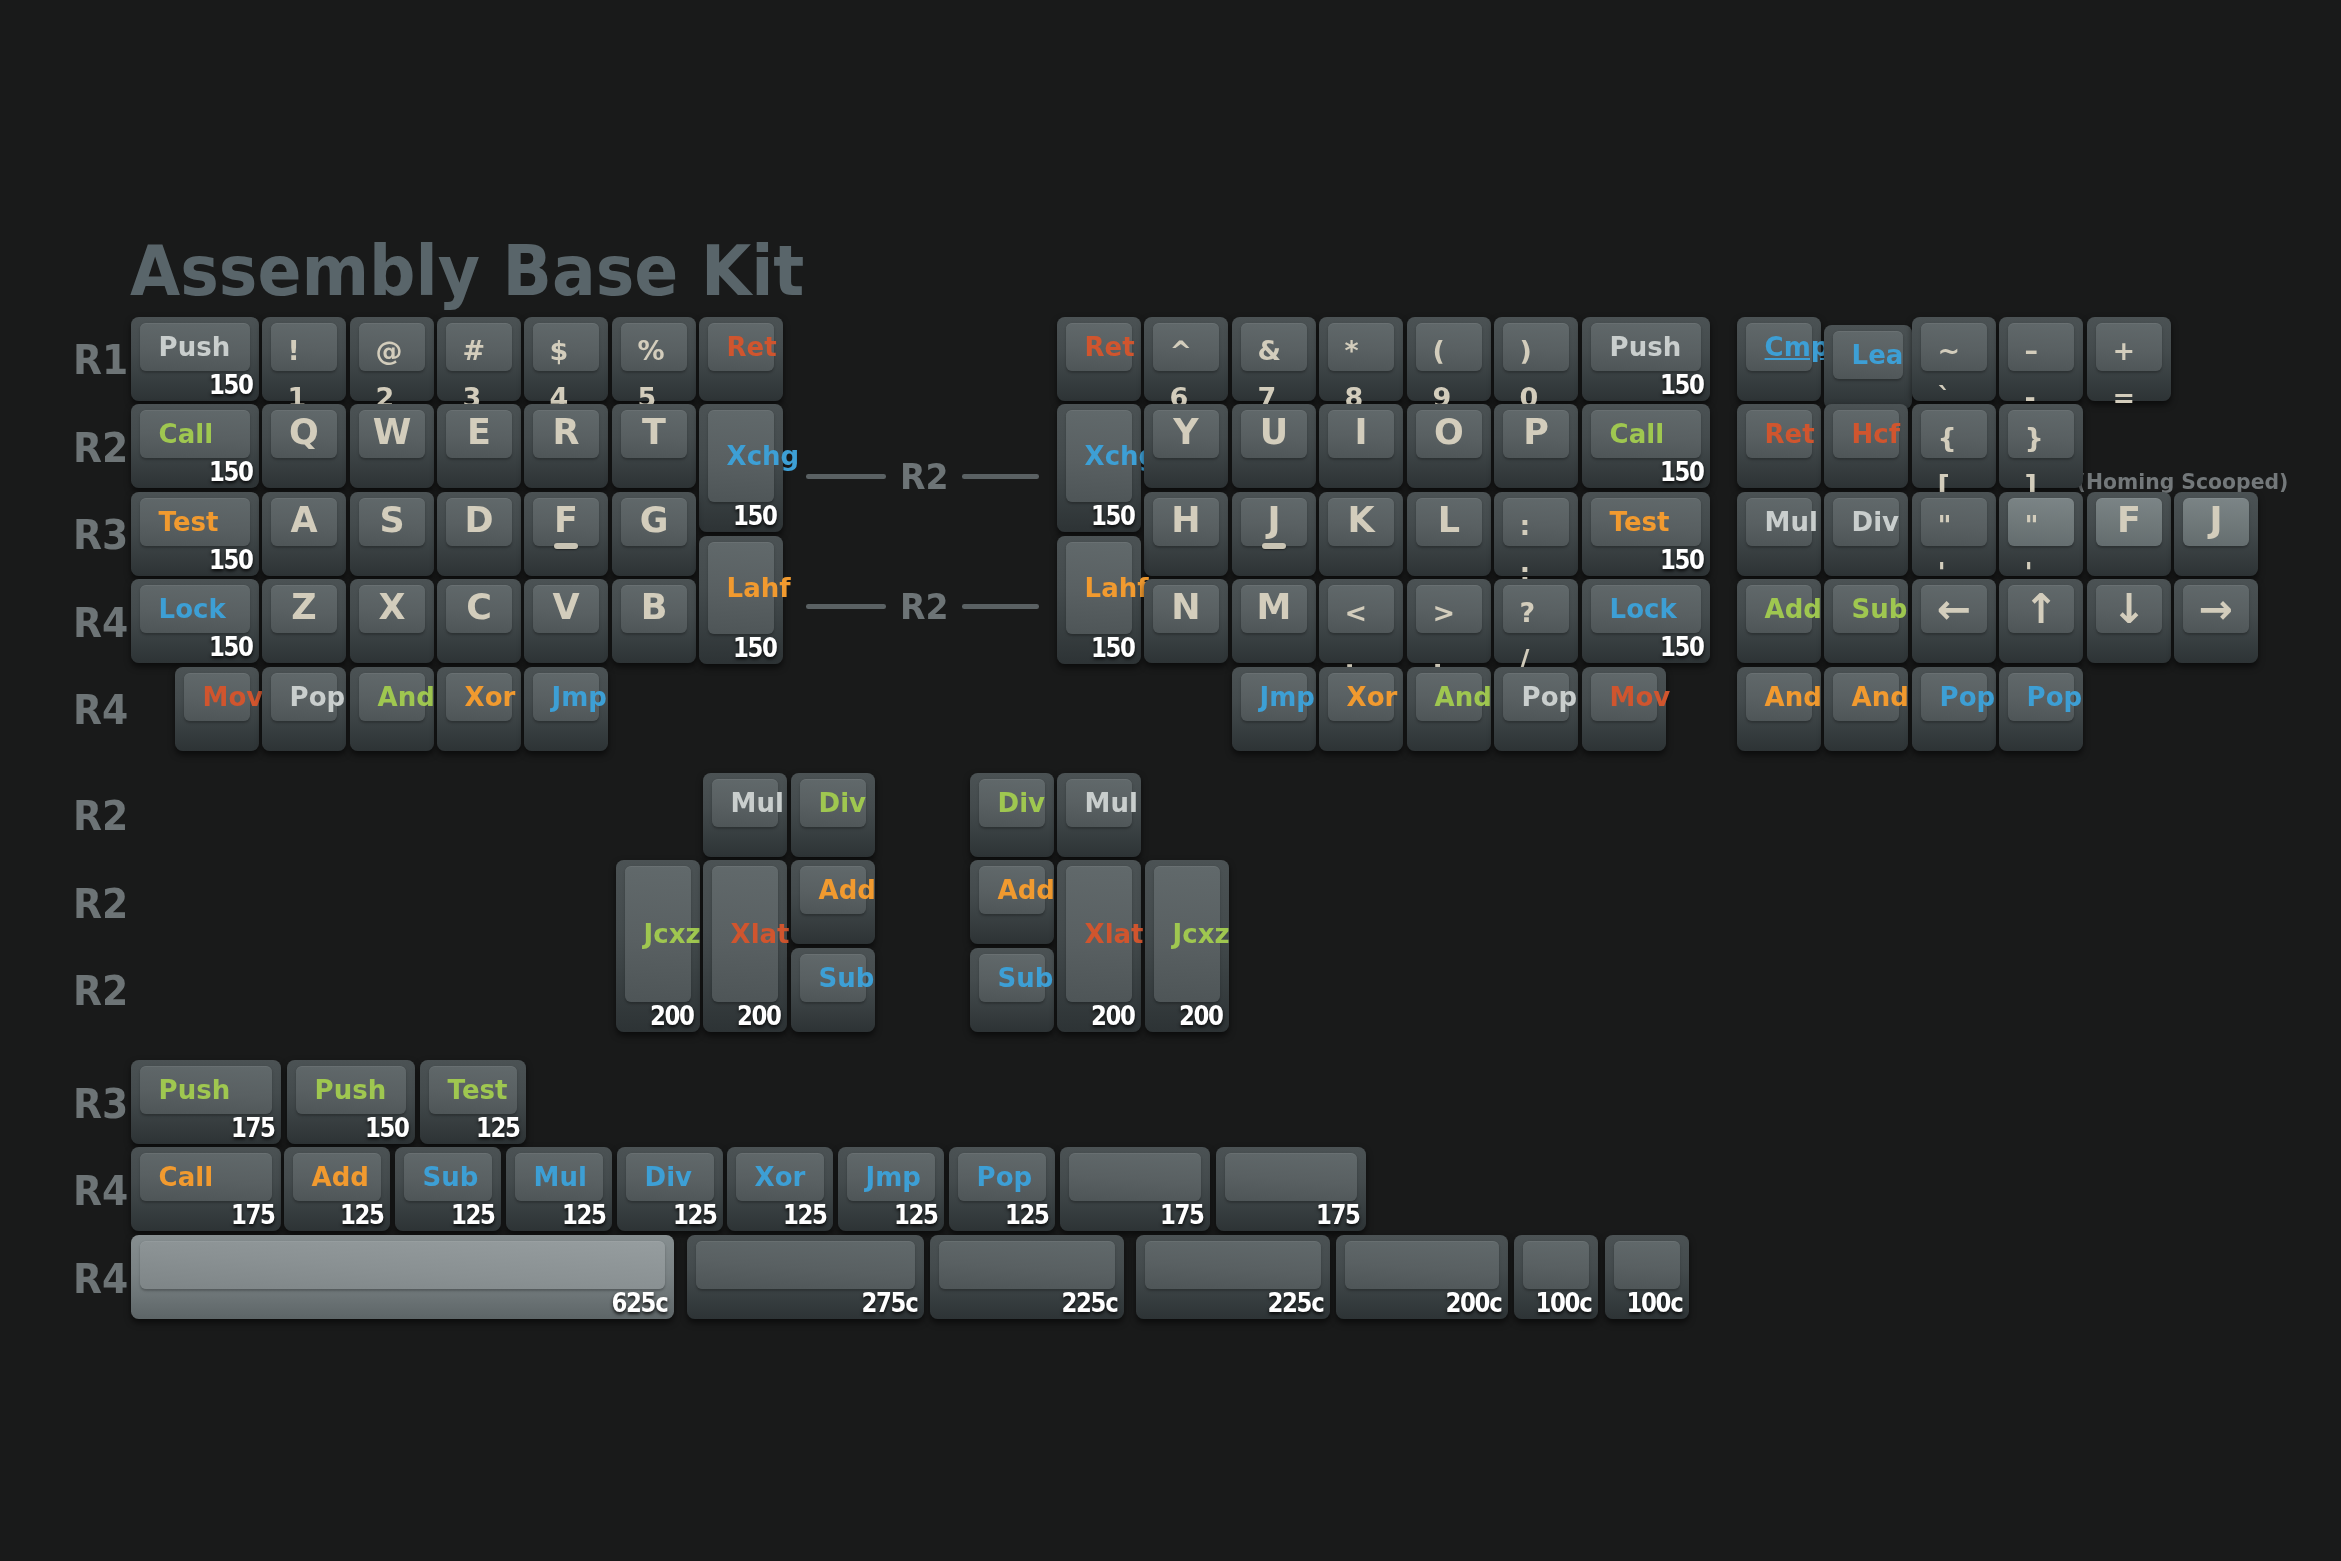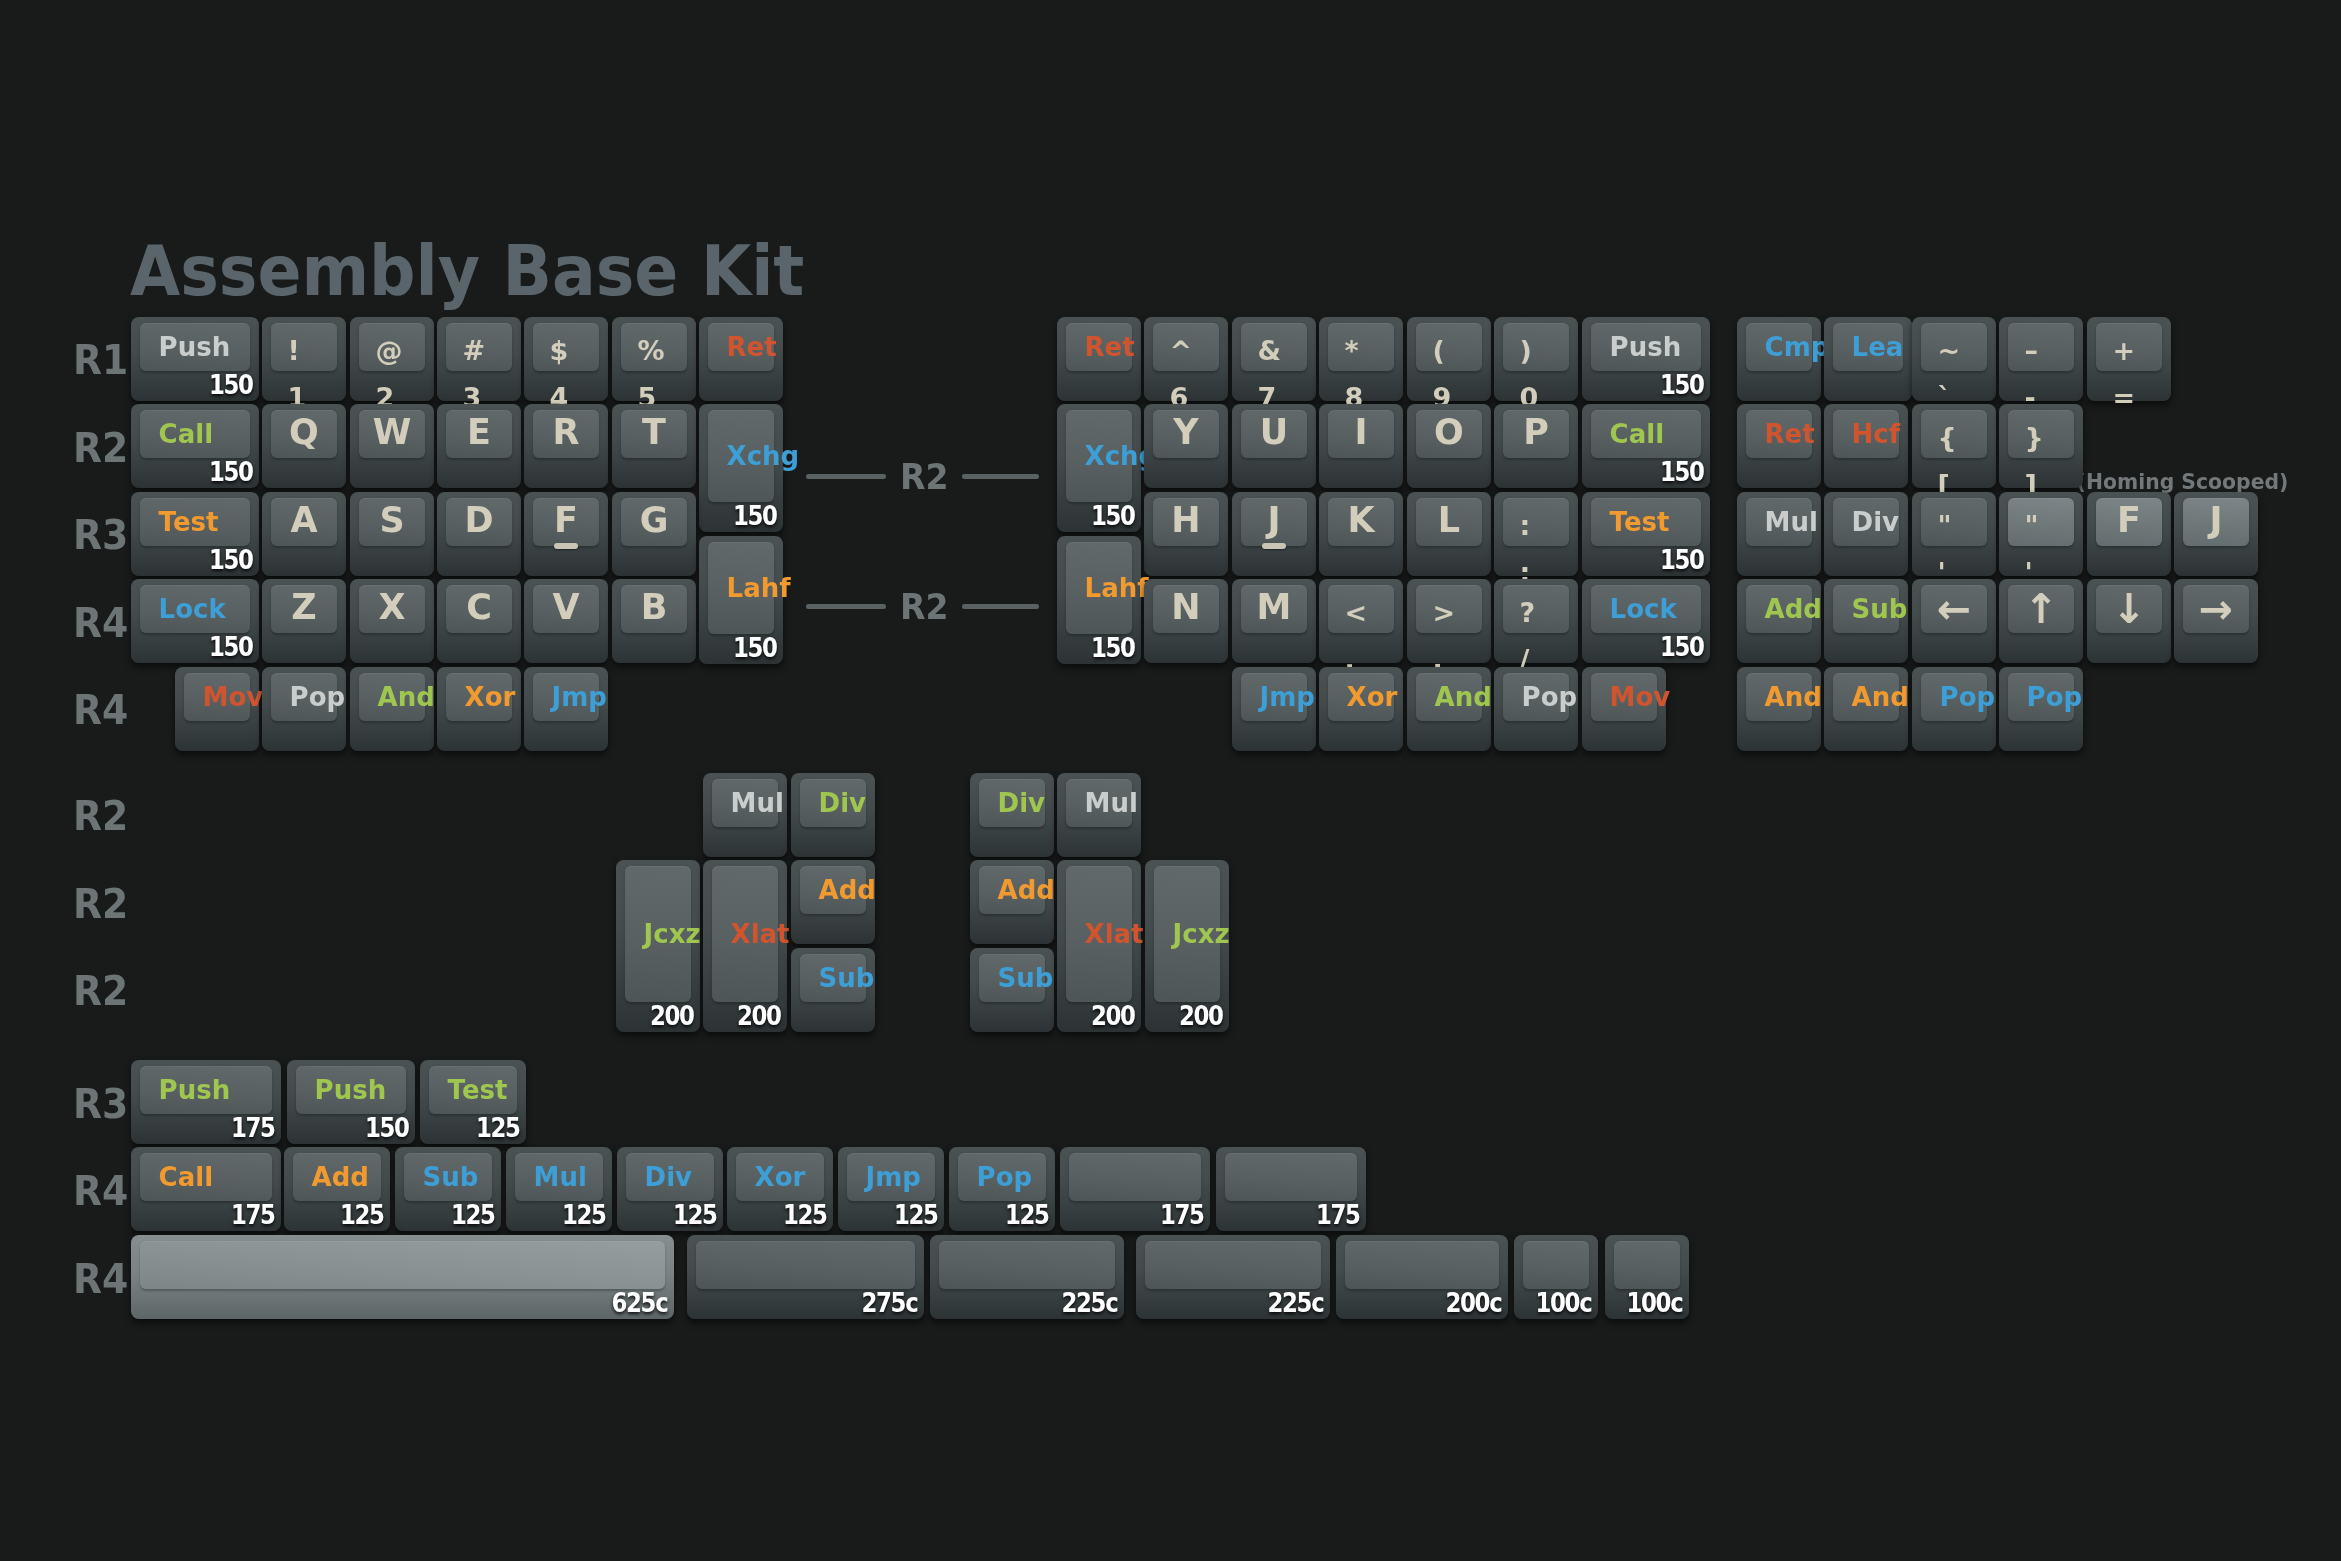--- a/index.html
+++ b/index.html
@@ -389,7 +389,7 @@
       <div class="block" style="left: 1737px; top: 317px;">
         <div class="key" style="left: 0px; top: 0px; width: 84px; height: 84px;">
           <div class="face">
-            <div class="leg mod" style="color: rgb(61, 159, 213);">Cmp</div>
+            <div class="leg mod" style="color: rgb(61, 159, 213); text-decoration: underline;">Cmp</div>
           </div>
         </div>
         <div class="key" style="left: 87px; top: 0px; width: 88px; height: 84px;">

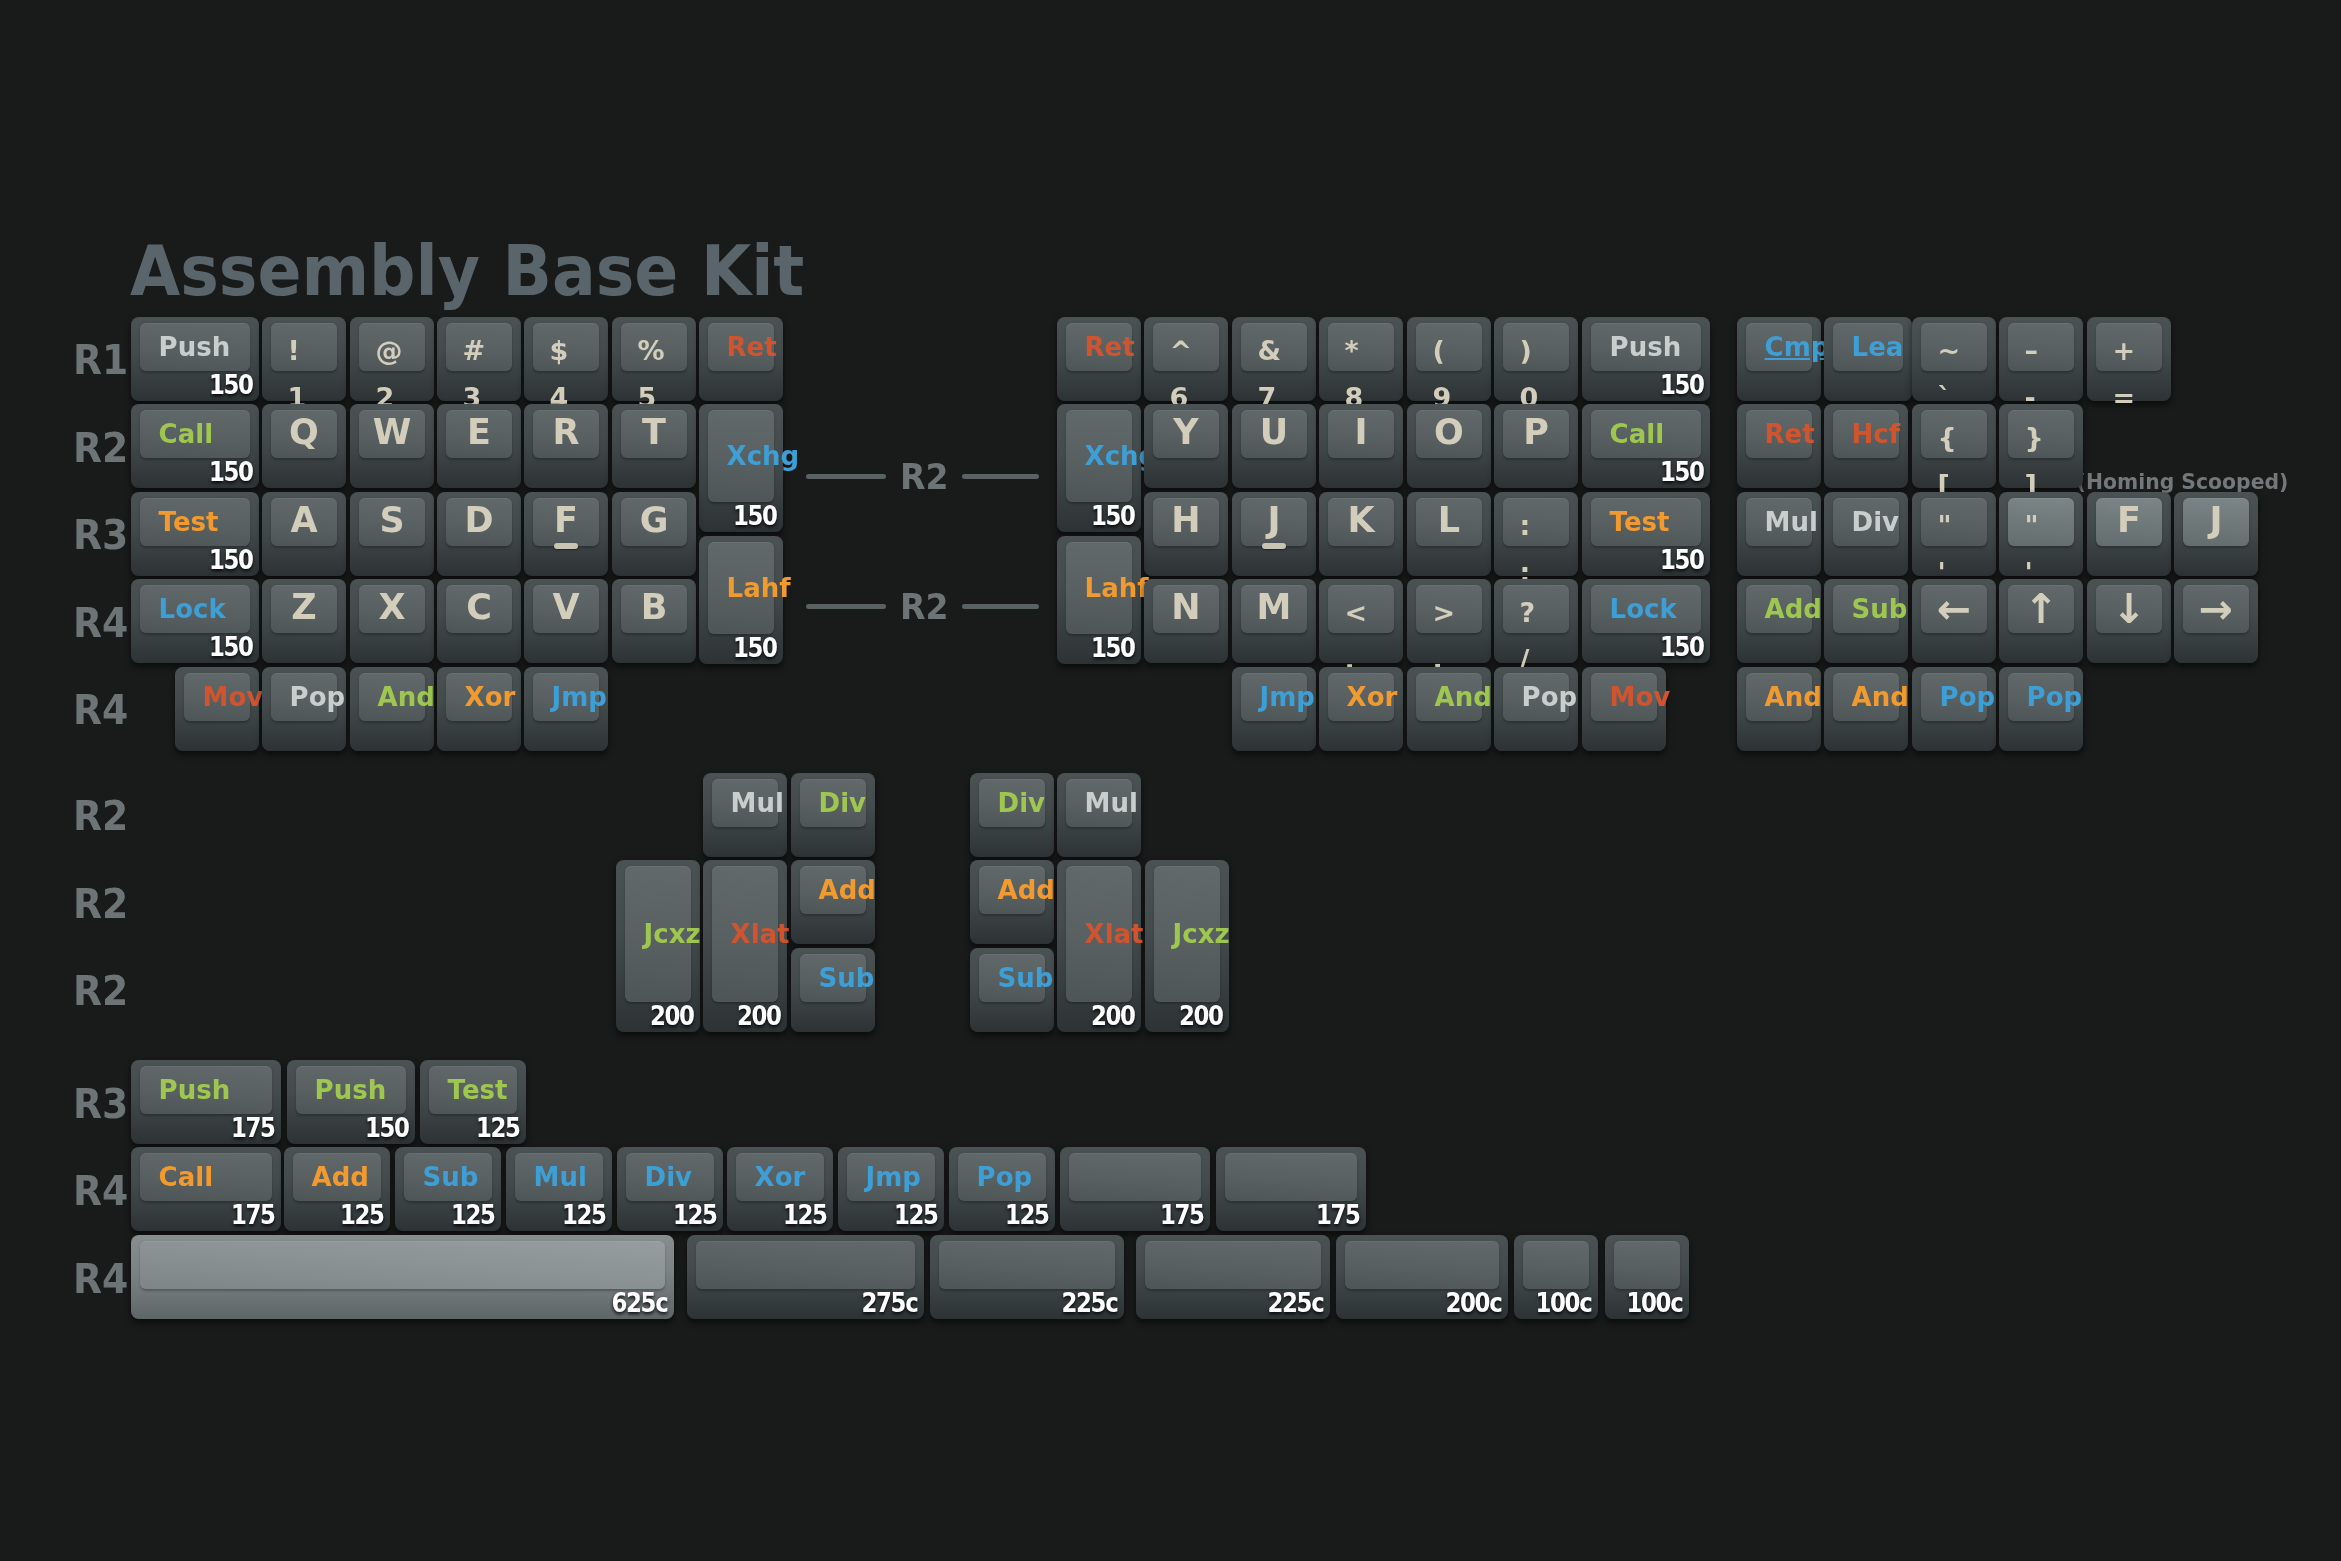--- a/index.html
+++ b/index.html
@@ -392,7 +392,7 @@
             <div class="leg mod" style="color: rgb(61, 159, 213); text-decoration: underline;">Cmp</div>
           </div>
         </div>
-        <div class="key" style="left: 87px; top: 0px; width: 88px; height: 84px;">
+        <div class="key" style="left: 87px; top: 8px; width: 88px; height: 84px;">
           <div class="face">
             <div class="leg mod" style="color: rgb(61, 159, 213);">Lea</div>
           </div>

